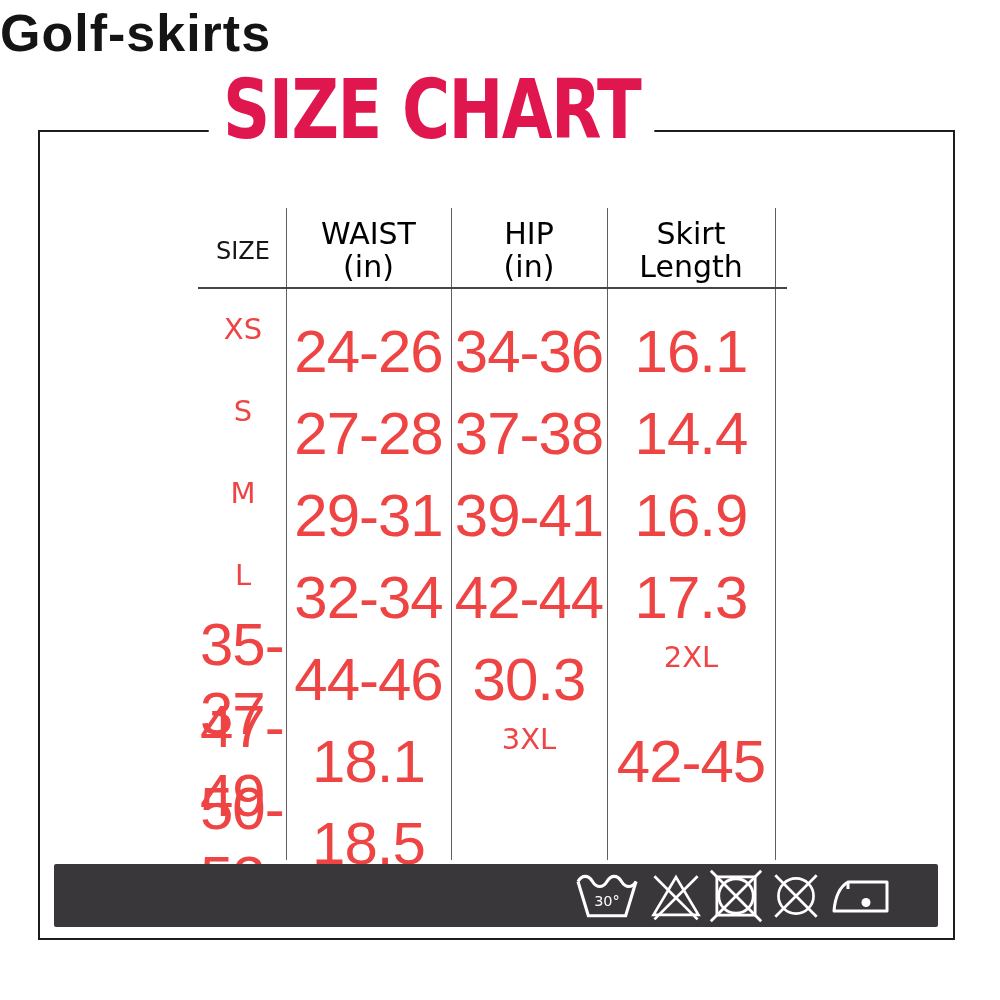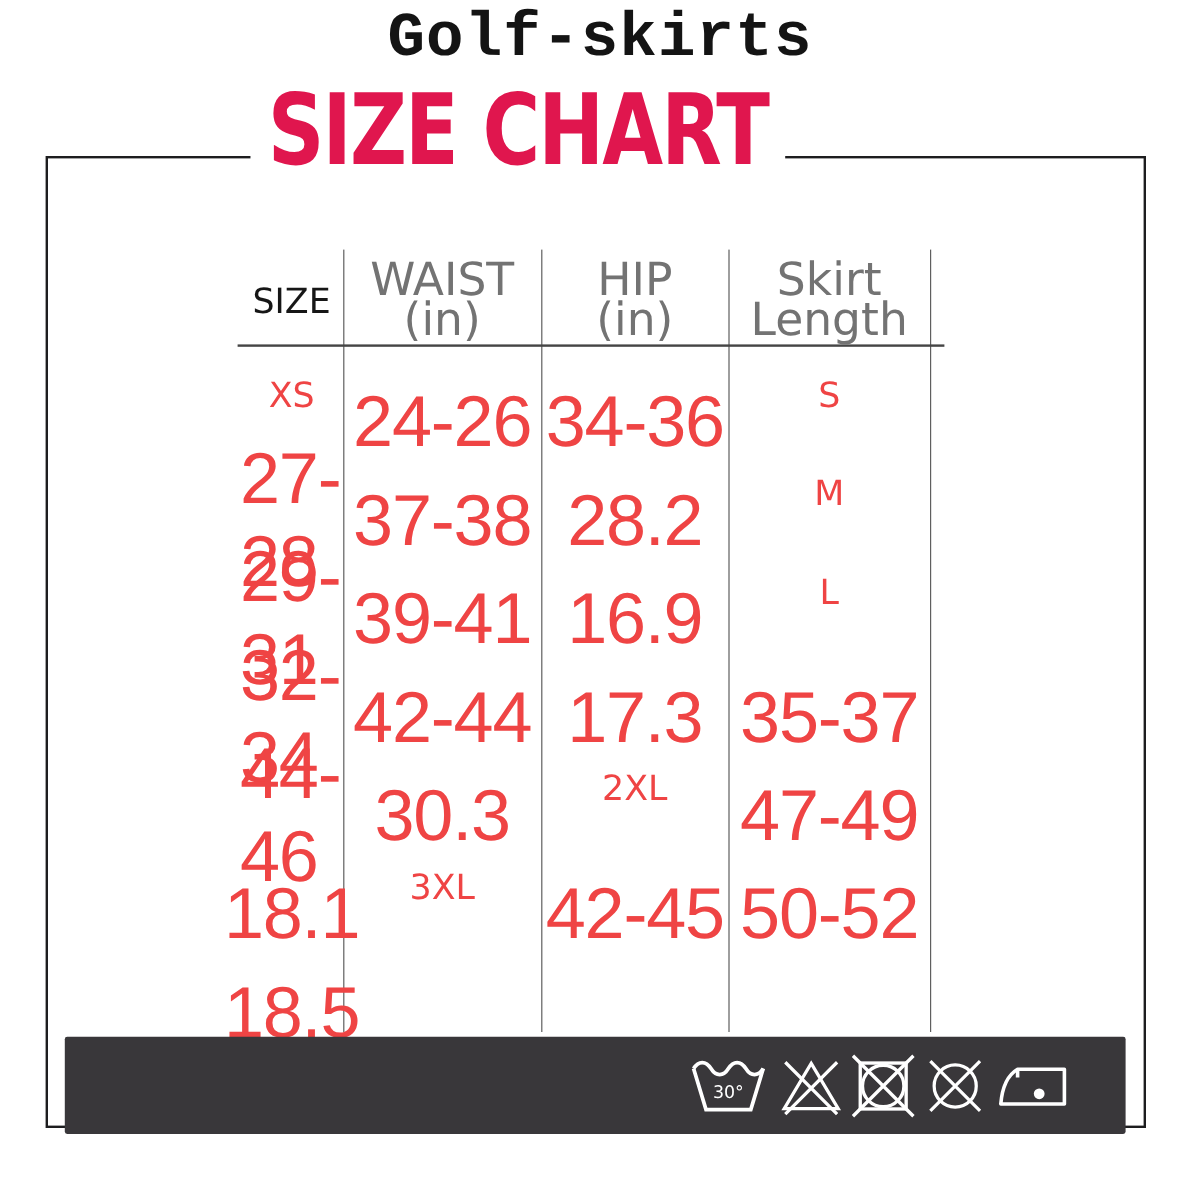--- a/index.html
+++ b/index.html
@@ -9,8 +9,8 @@
   }
   
   .brand{
-    position:absolute;left:0;top:0;width:1000px;text-align:center;
-    font-family:Liberation Mono, monospace;font-weight:700;font-size:52px;
+    position:absolute;left:0;top:0;width:1000px;text-align:left;
+    font-family:Liberation Sans, sans-serif;font-weight:700;font-size:52px;
     line-height:66px;color:#141414;letter-spacing:1px;
   }
   

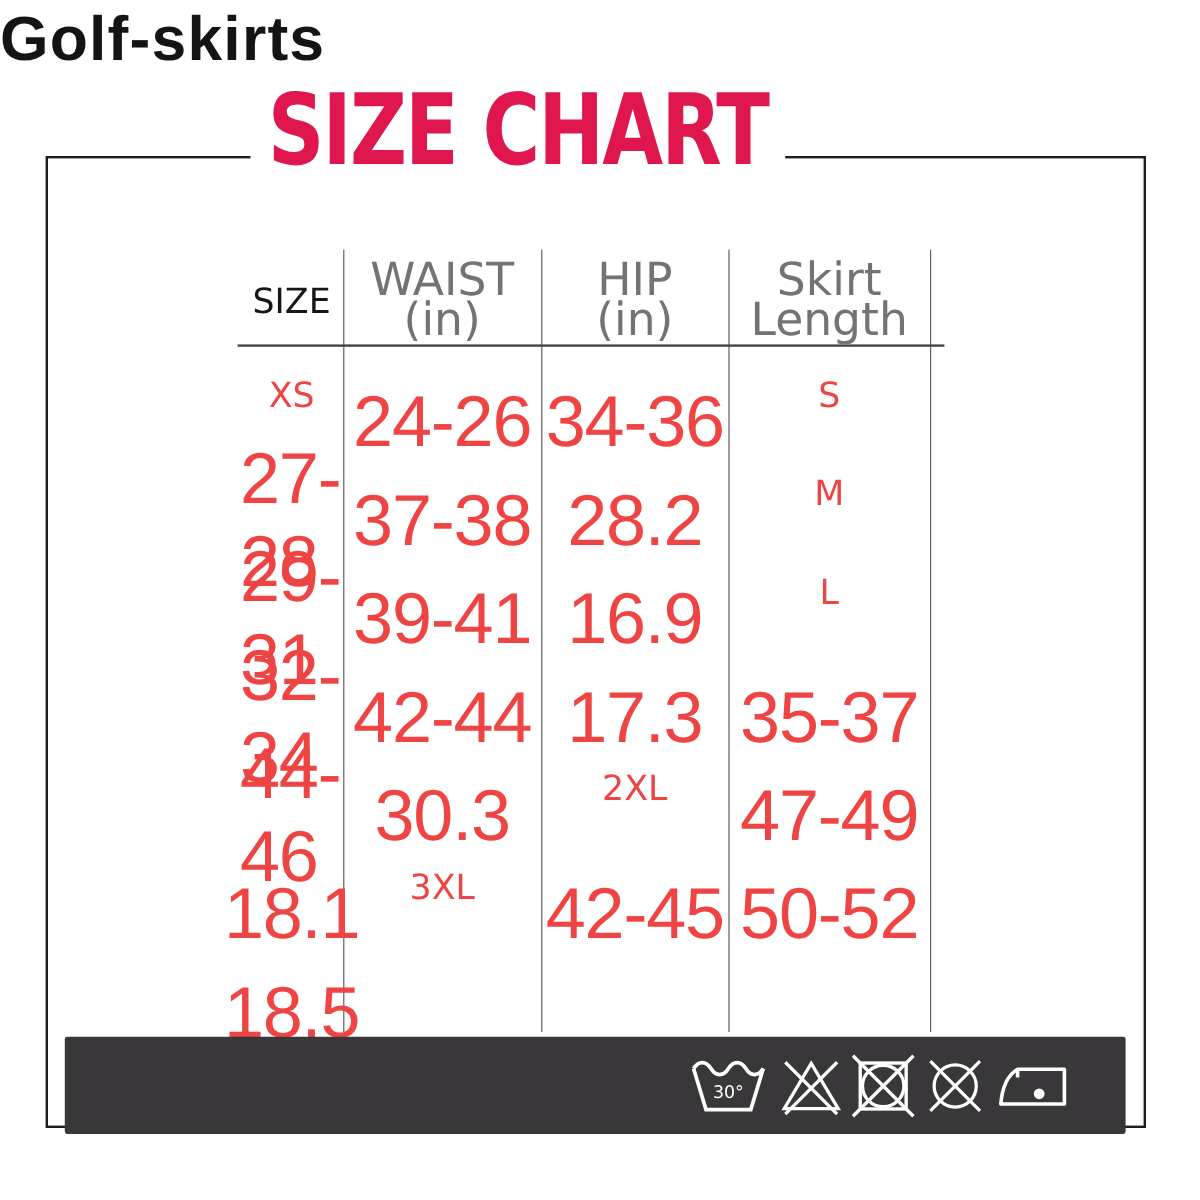--- a/index.html
+++ b/index.html
@@ -39,7 +39,7 @@
     padding-top:12px;font-family:"DejaVu Sans",sans-serif;font-size:38px;
     line-height:33px;color:#737373;font-weight:400;
   }
-  .th.size-th{color:#161616;justify-content:center;padding-top:10px;font-size:29px;}
+  .th.size-th{color:#161616;justify-content:center;padding-top:10px;font-size:24px;}
   .td{
     display:flex;align-items:center;justify-content:center;
     font-family:"Liberation Sans",sans-serif;color:#ef4444;

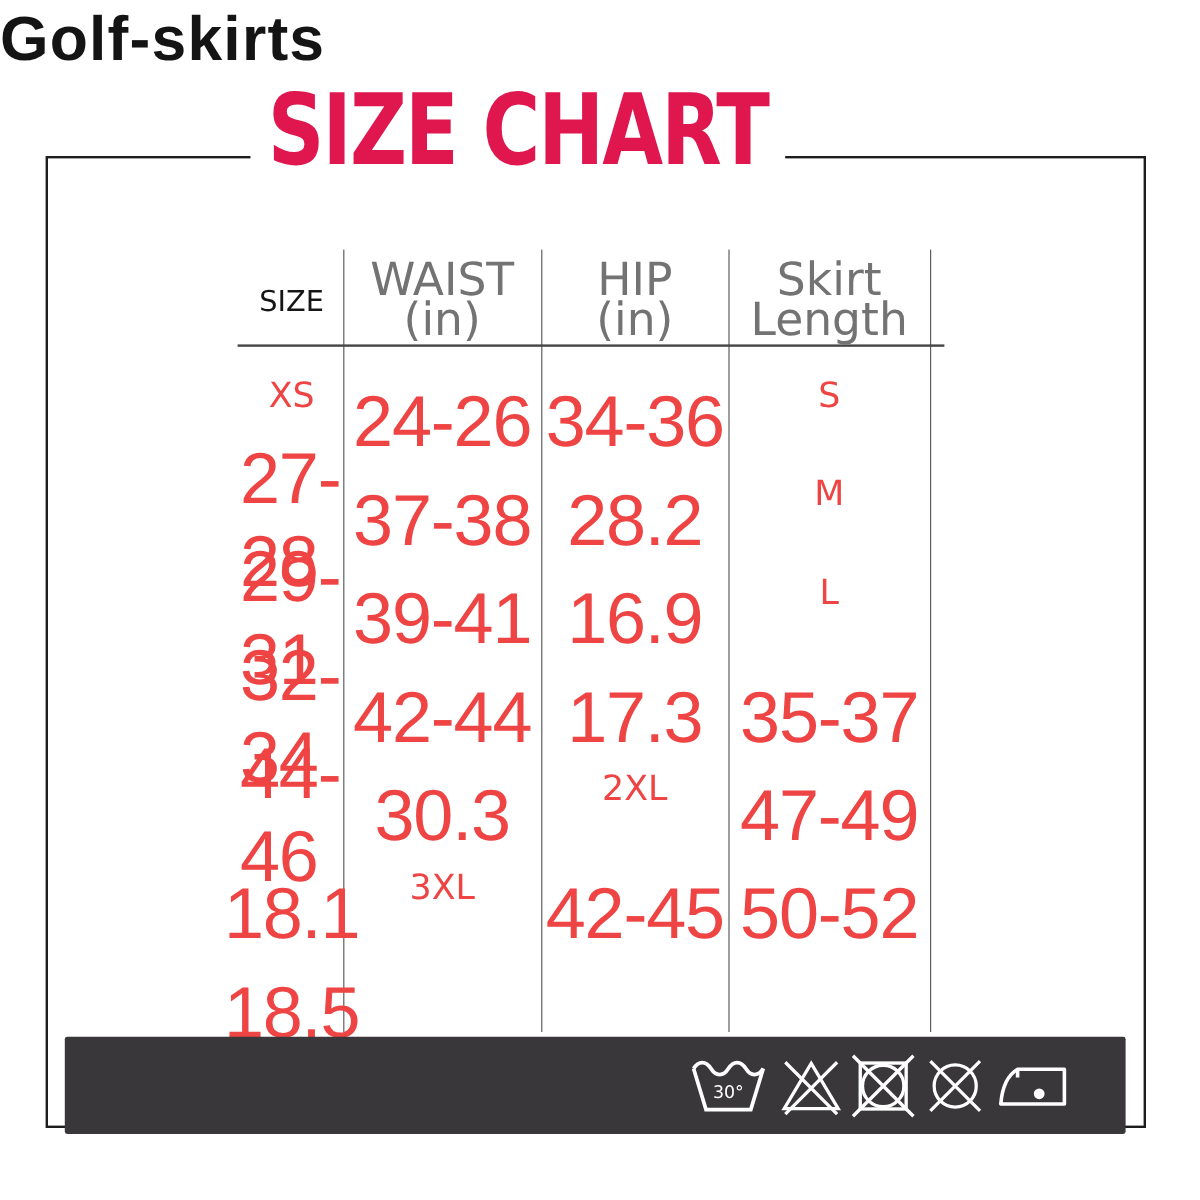--- a/index.html
+++ b/index.html
@@ -36,8 +36,8 @@
   }
   .th{
     display:flex;flex-direction:column;align-items:center;justify-content:flex-start;
-    padding-top:12px;font-family:"DejaVu Sans",sans-serif;font-size:38px;
-    line-height:33px;color:#737373;font-weight:400;
+    padding-top:12px;font-family:"DejaVu Sans",sans-serif;font-size:30px;
+    line-height:33px;color:#000000;font-weight:400;
   }
   .th.size-th{color:#161616;justify-content:center;padding-top:10px;font-size:24px;}
   .td{

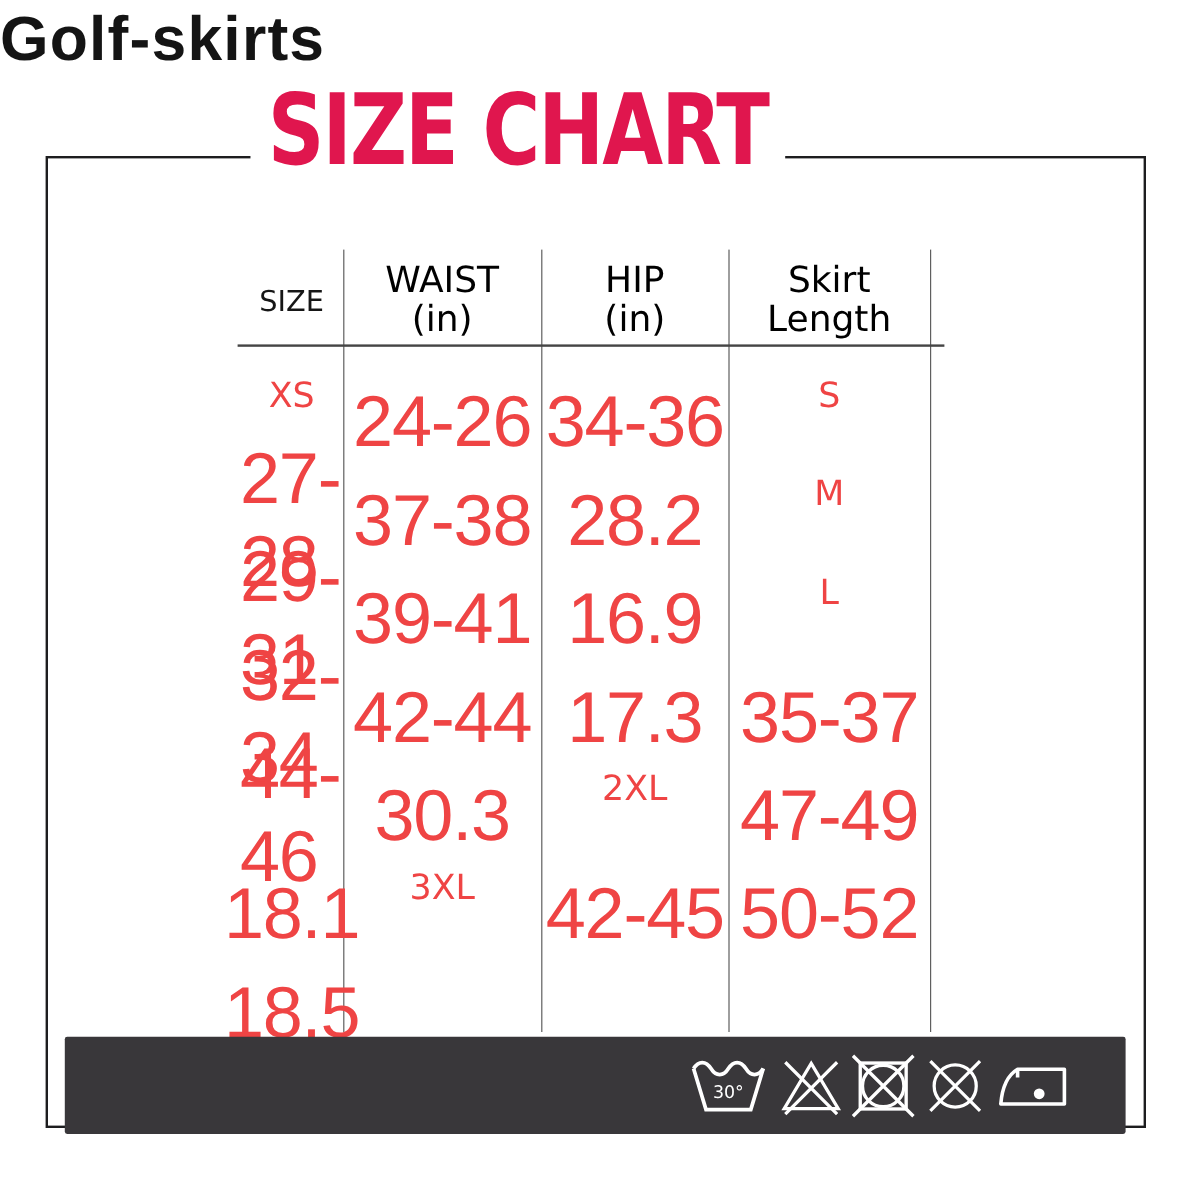--- a/index.html
+++ b/index.html
@@ -99,6 +99,7 @@
   <div class="td size-label">XS</div>
   <div class="td num">24-26</div>
   <div class="td num">34-36</div>
+  <div class="td num">16.1</div>
 
   <div class="td size-label">S</div>
   <div class="td num">27-28</div>

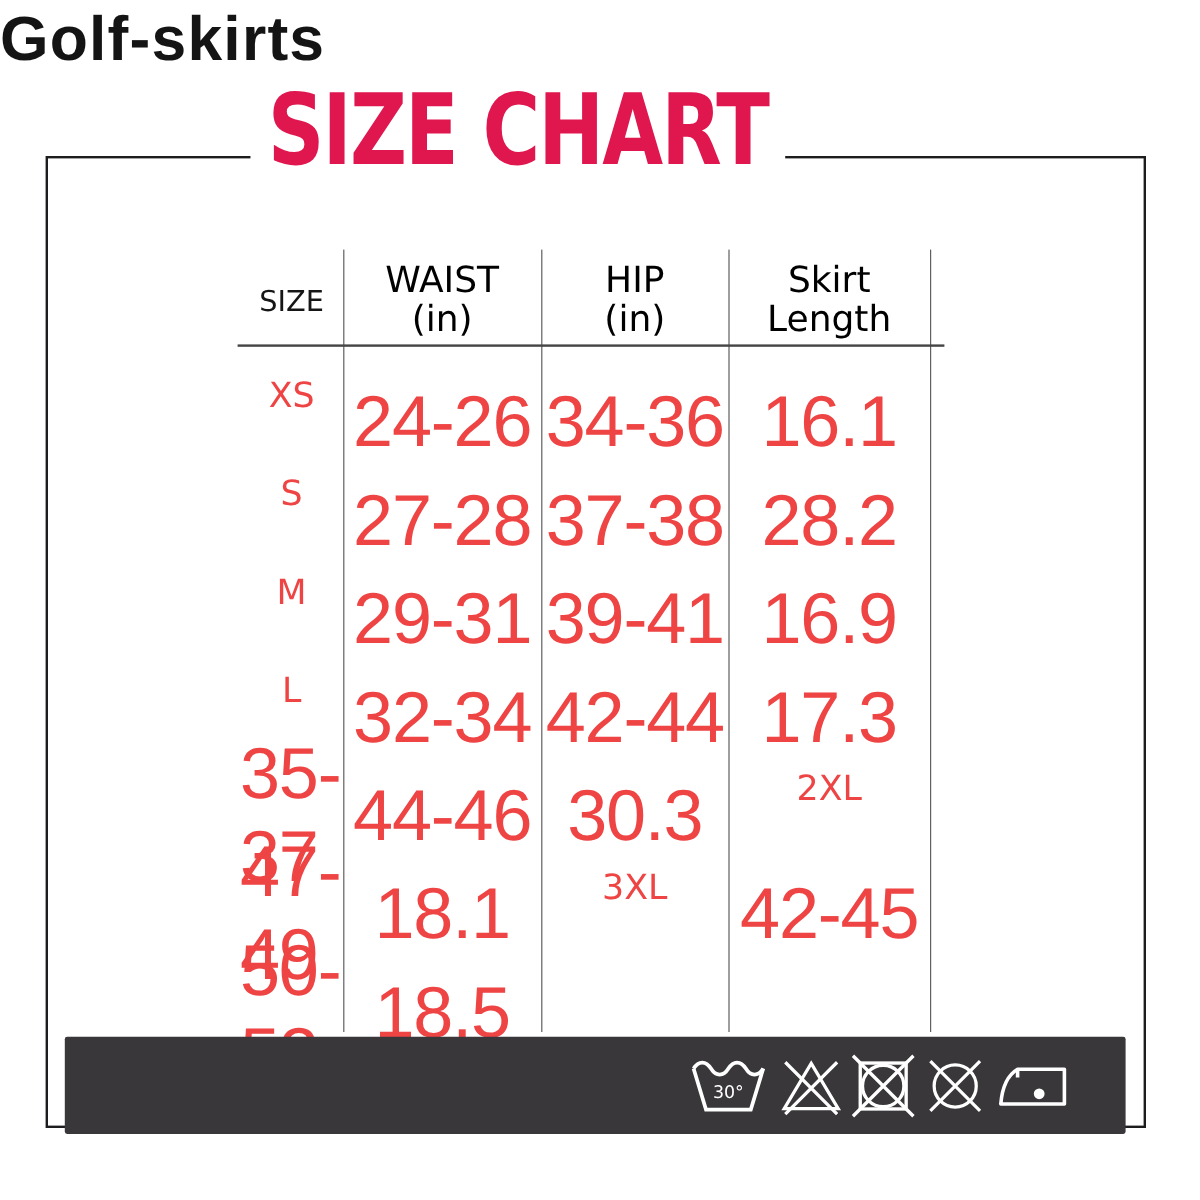--- a/index.html
+++ b/index.html
@@ -104,7 +104,7 @@
   <div class="td size-label">S</div>
   <div class="td num">27-28</div>
   <div class="td num">37-38</div>
-  <div class="td num">28.2</div>
+  <div class="td num">14.4</div>
 
   <div class="td size-label">M</div>
   <div class="td num">29-31</div>

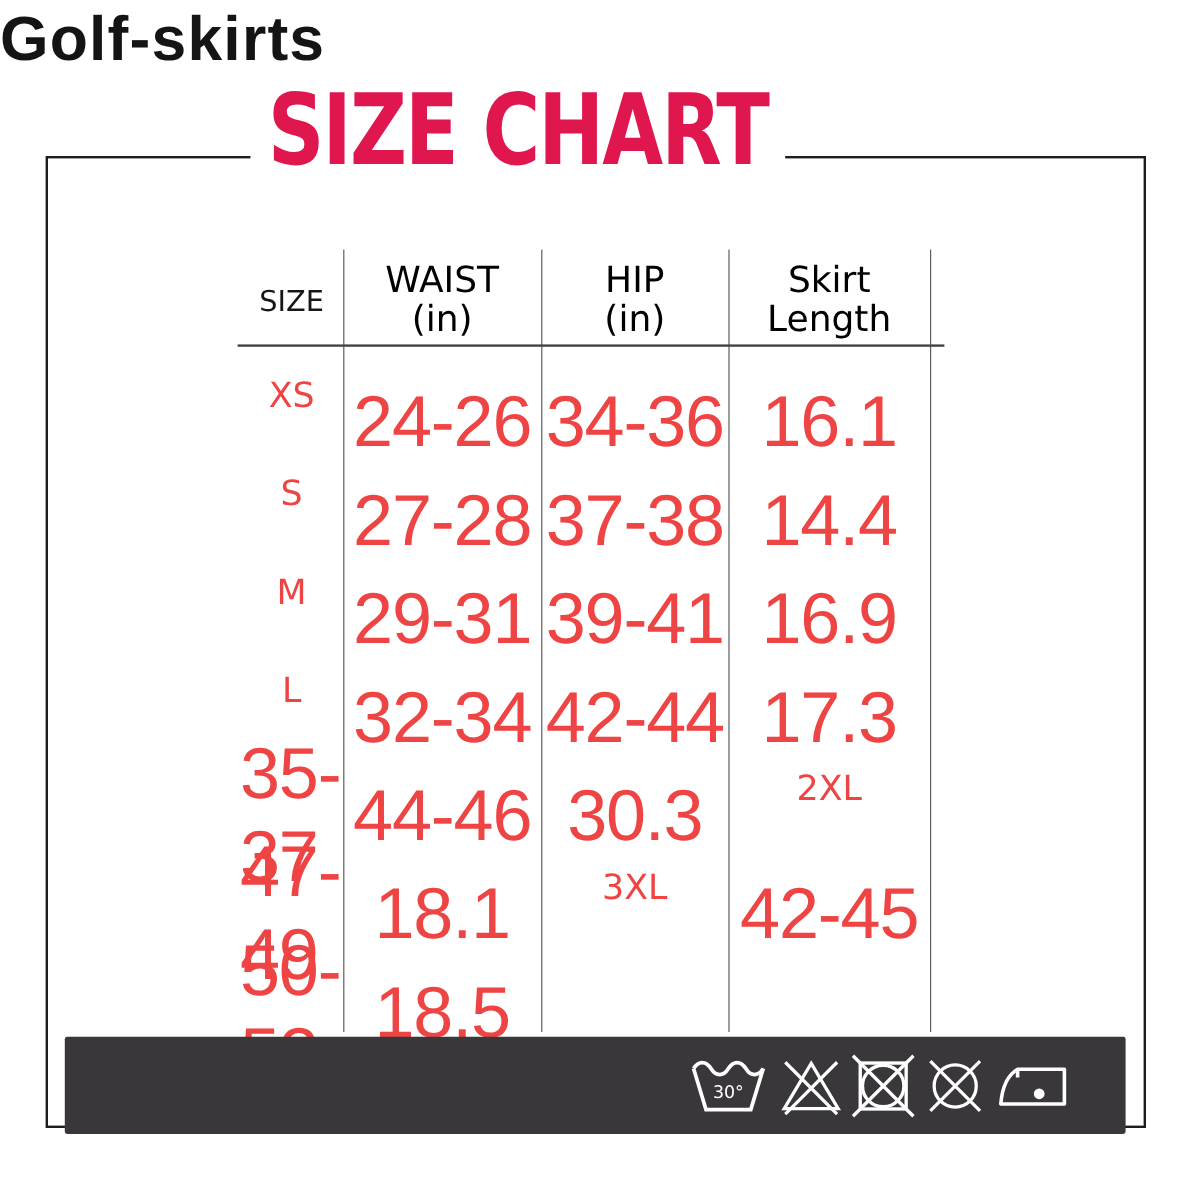--- a/index.html
+++ b/index.html
@@ -52,7 +52,7 @@
   .hline{position:absolute;left:198px;top:287px;width:589px;height:2px;background:#454545;z-index:1;}
   
   .care-bar{
-    position:absolute;left:54px;top:864px;width:884px;height:81px;
+    position:absolute;left:54px;top:864px;width:884px;height:63px;
     background:#39373a;border-radius:2px;z-index:2;
     display:flex;align-items:center;justify-content:flex-end;
     padding-right:44px;box-sizing:border-box;gap:5px;

